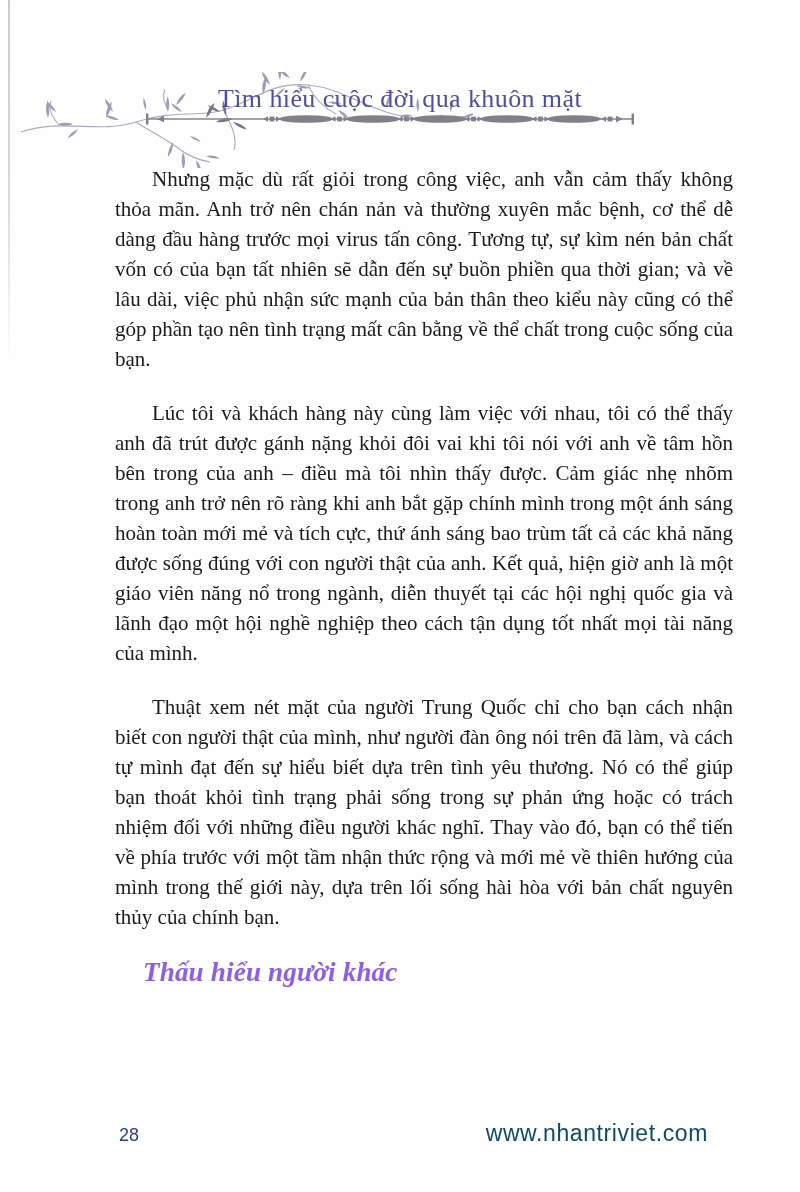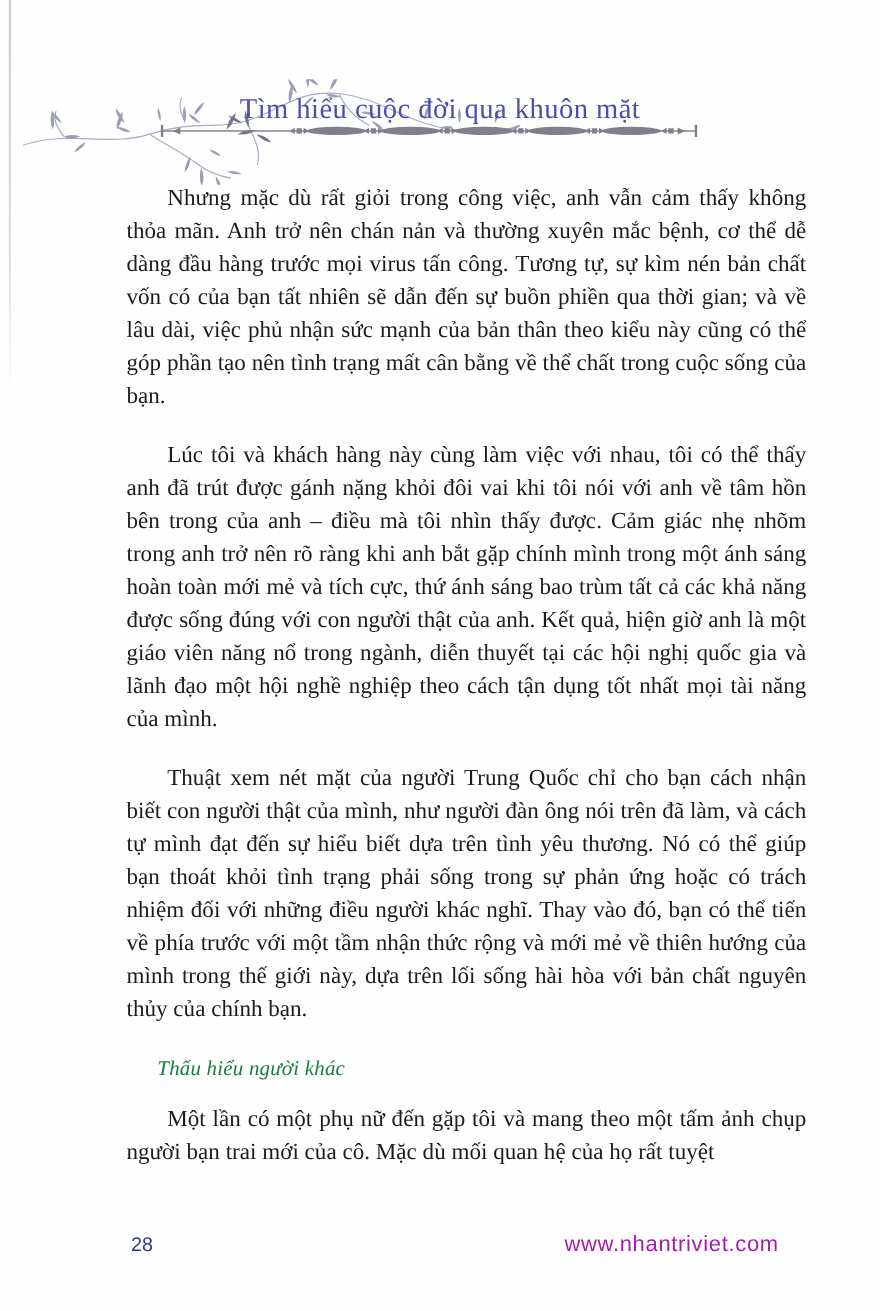--- a/index.html
+++ b/index.html
@@ -27,9 +27,9 @@
   }
   .section-heading {
     margin:21px 0 14px 28px;
-    font-size:19px; line-height:32px;
-    font-style:italic; font-weight:normal;
-    color:#15803d;
+    font-size:27px; line-height:32px;
+    font-style:italic; font-weight:bold;
+    color:#8b5cf6;
     letter-spacing:0.2px;
   }
   .footer-row {

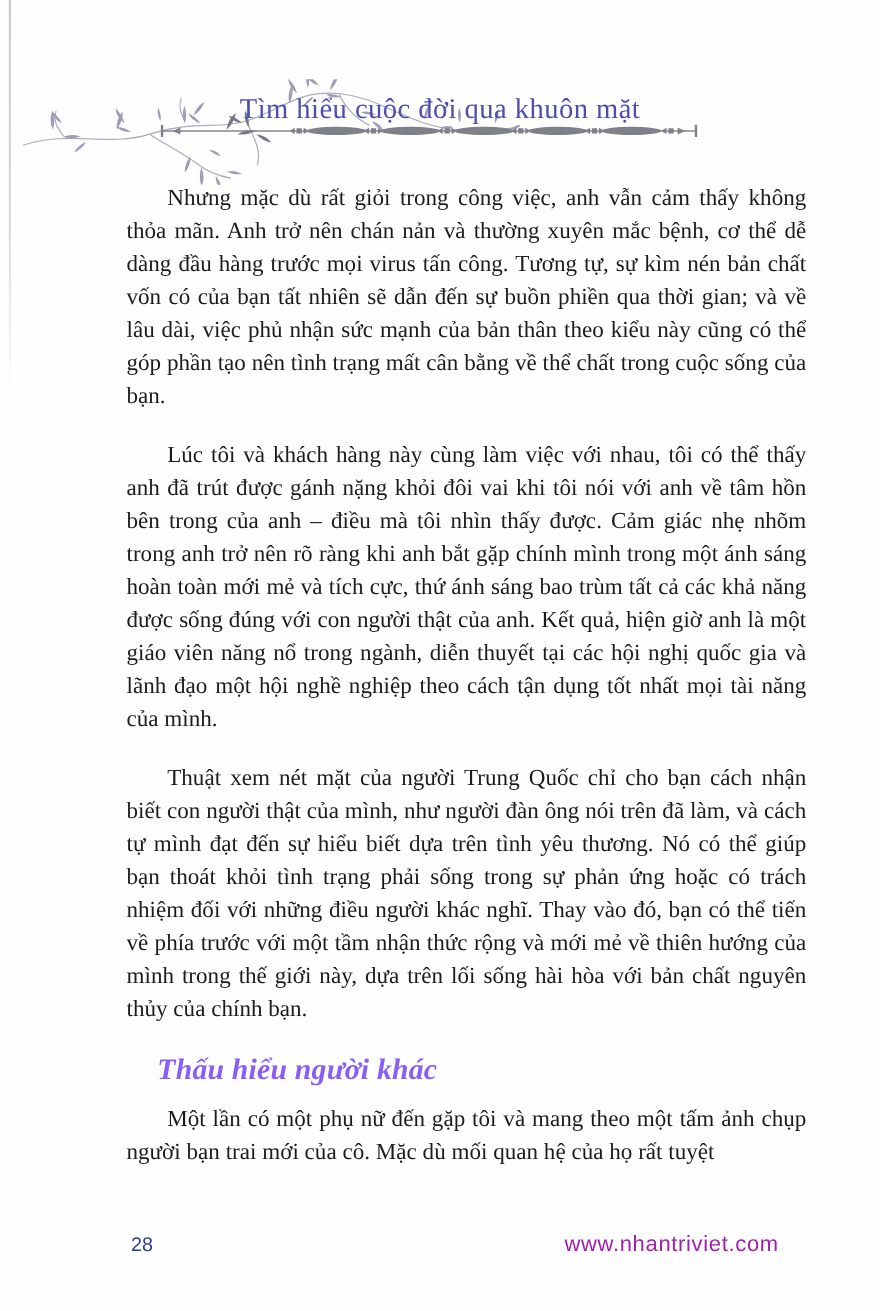--- a/index.html
+++ b/index.html
@@ -152,7 +152,6 @@
     <p>Lúc tôi và khách hàng này cùng làm việc với nhau, tôi có thể thấy anh đã trút được gánh nặng khỏi đôi vai khi tôi nói với anh về tâm hồn bên trong của anh – điều mà tôi nhìn thấy được. Cảm giác nhẹ nhõm trong anh trở nên rõ ràng khi anh bắt gặp chính mình trong một ánh sáng hoàn toàn mới mẻ và tích cực, thứ ánh sáng bao trùm tất cả các khả năng được sống đúng với con người thật của anh. Kết quả, hiện giờ anh là một giáo viên năng nổ trong ngành, diễn thuyết tại các hội nghị quốc gia và lãnh đạo một hội nghề nghiệp theo cách tận dụng tốt nhất mọi tài năng của mình.</p>
     <p>Thuật xem nét mặt của người Trung Quốc chỉ cho bạn cách nhận biết con người thật của mình, như người đàn ông nói trên đã làm, và cách tự mình đạt đến sự hiểu biết dựa trên tình yêu thương. Nó có thể giúp bạn thoát khỏi tình trạng phải sống trong sự phản ứng hoặc có trách nhiệm đối với những điều người khác nghĩ. Thay vào đó, bạn có thể tiến về phía trước với một tầm nhận thức rộng và mới mẻ về thiên hướng của mình trong thế giới này, dựa trên lối sống hài hòa với bản chất nguyên thủy của chính bạn.</p>
     <h2 class="section-heading">Thấu hiểu người khác</h2>
-    <p>Một lần có một phụ nữ đến gặp tôi và mang theo một tấm ảnh chụp người bạn trai mới của cô. Mặc dù mối quan hệ của họ rất tuyệt</p>
   </main>
 
   <div class="footer-row">

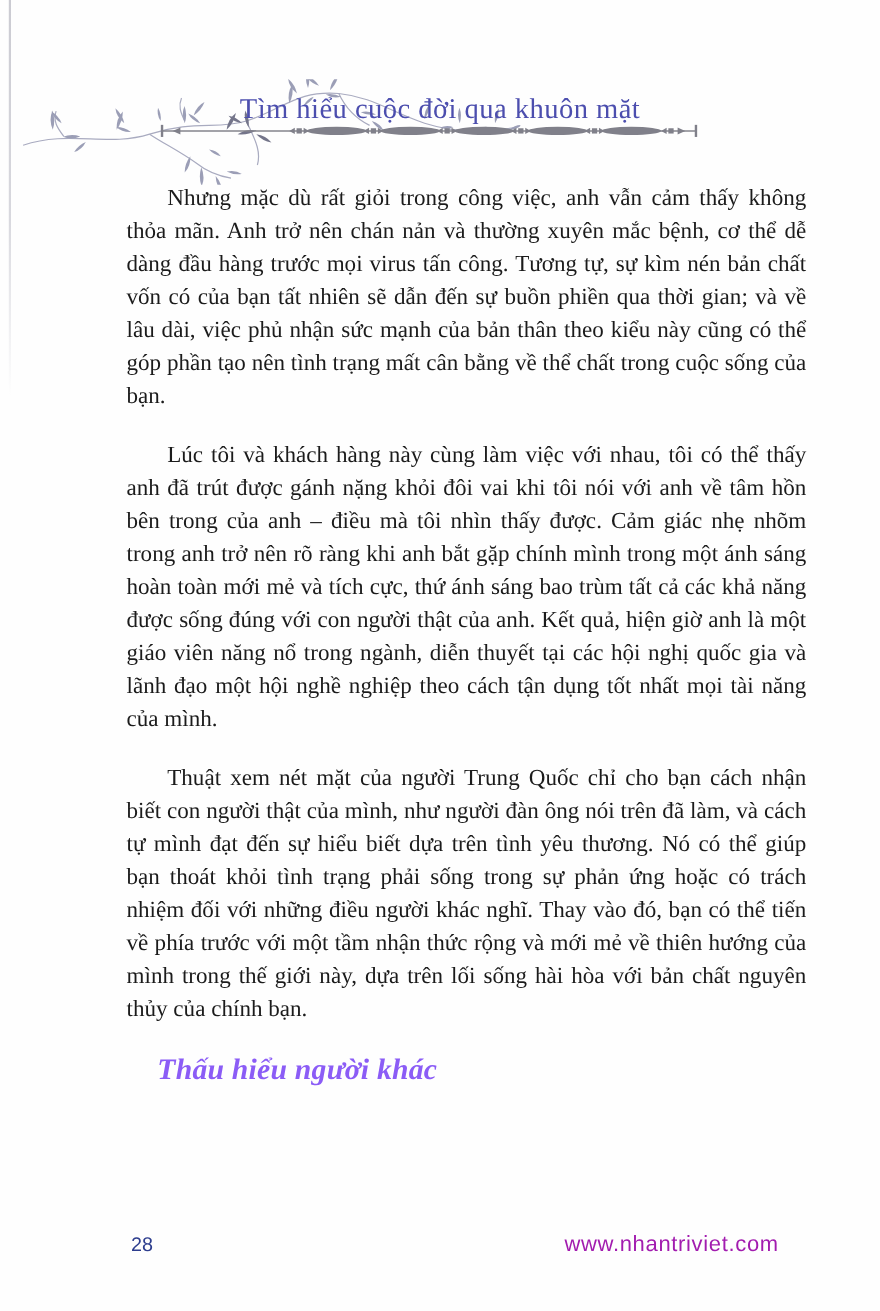--- a/index.html
+++ b/index.html
@@ -38,7 +38,7 @@
     font-family:"Liberation Sans", sans-serif;
   }
   .page-num { font-size:18px; color:#2d3d8e; padding-left:28px; }
-  .website  { font-size:20px; color:#a21caf; letter-spacing:0.6px; }
+  .website  { font-size:23px; color:#0c4a6e; letter-spacing:0.6px; }
 </style>
 </head>
 <body>

